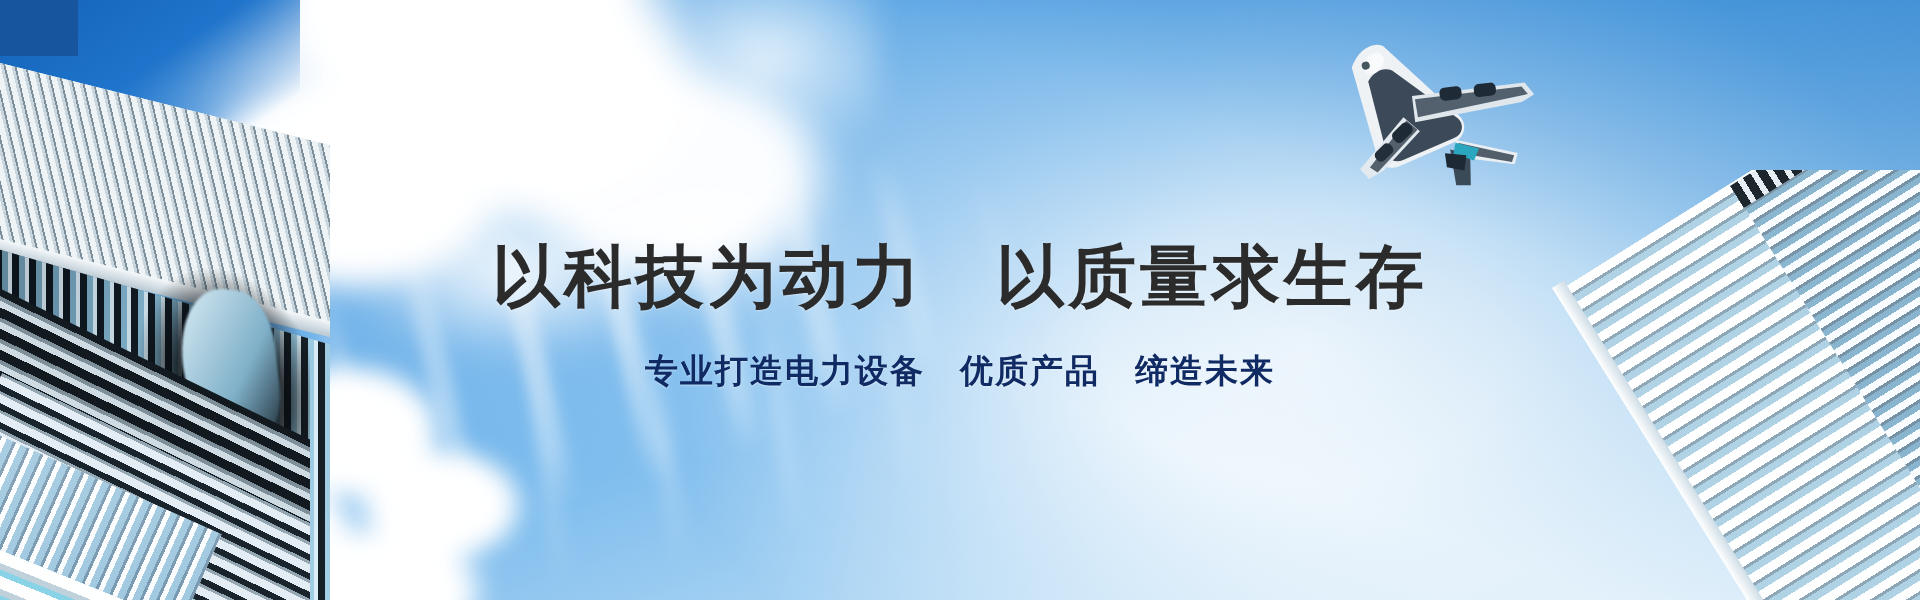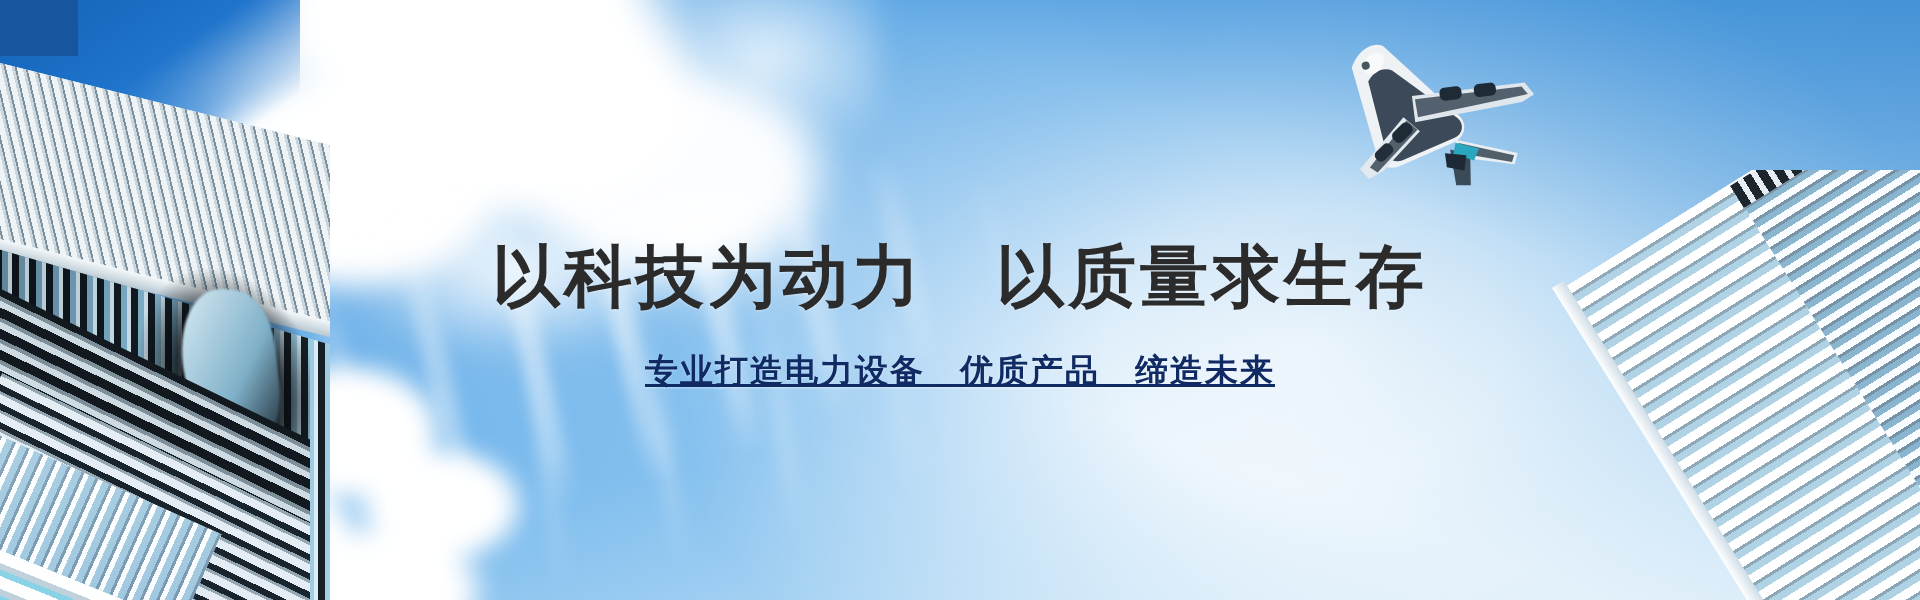--- a/index.html
+++ b/index.html
@@ -238,7 +238,6 @@
     color:#102a63;
     white-space:nowrap;
     text-shadow:0 1px 2px rgba(255,255,255,.4);
-    text-decoration:underline;
   }
 
   

